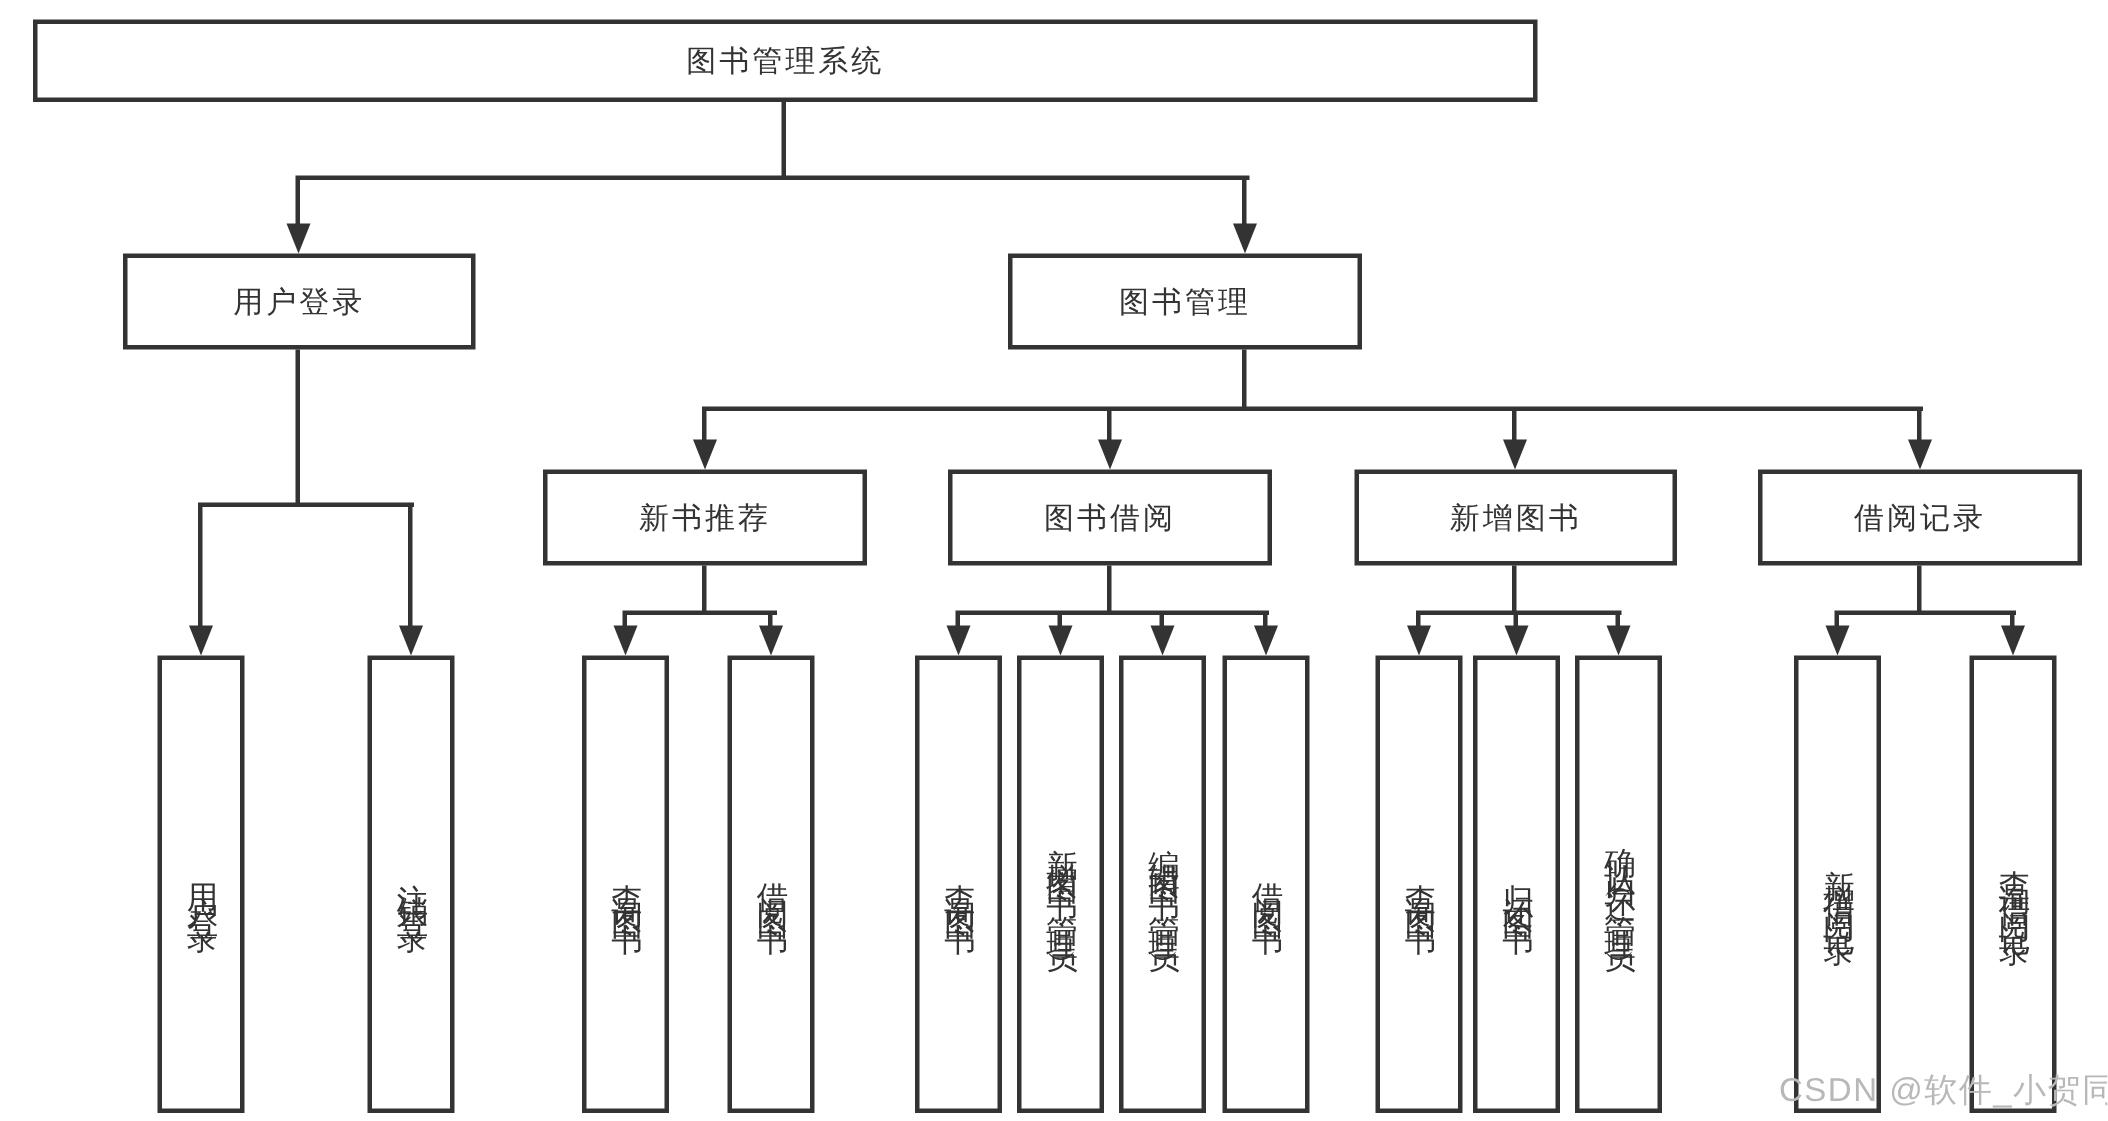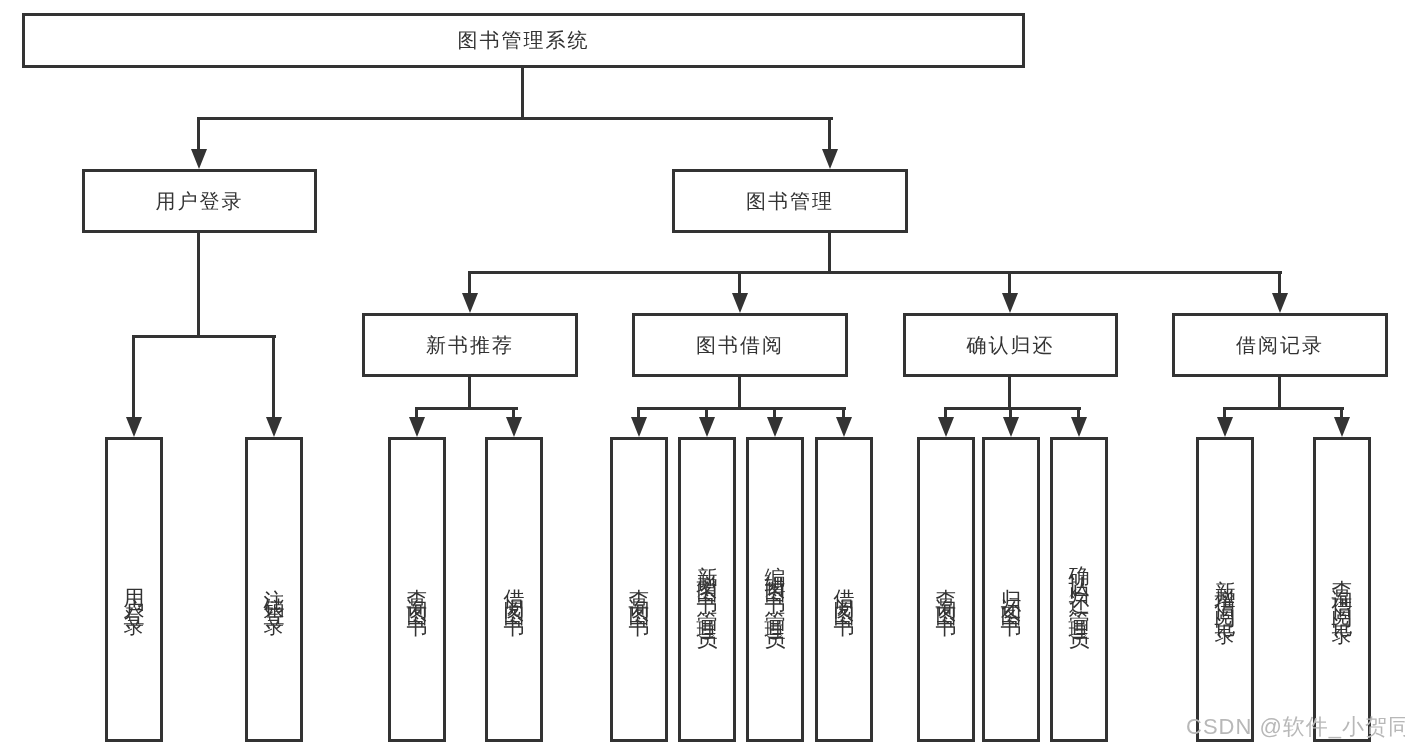--- a/index.html
+++ b/index.html
@@ -76,7 +76,7 @@
     <span class="hlabel">新书推荐</span>
   </div>
   <div class="node" style="left:903px;top:313px;width:215px;height:64px;">
-    <span class="hlabel">确认归还</span>
+    <span class="hlabel">新增图书</span>
   </div>
   <div class="node" style="left:1172px;top:313px;width:216px;height:64px;">
     <span class="hlabel">借阅记录</span>

